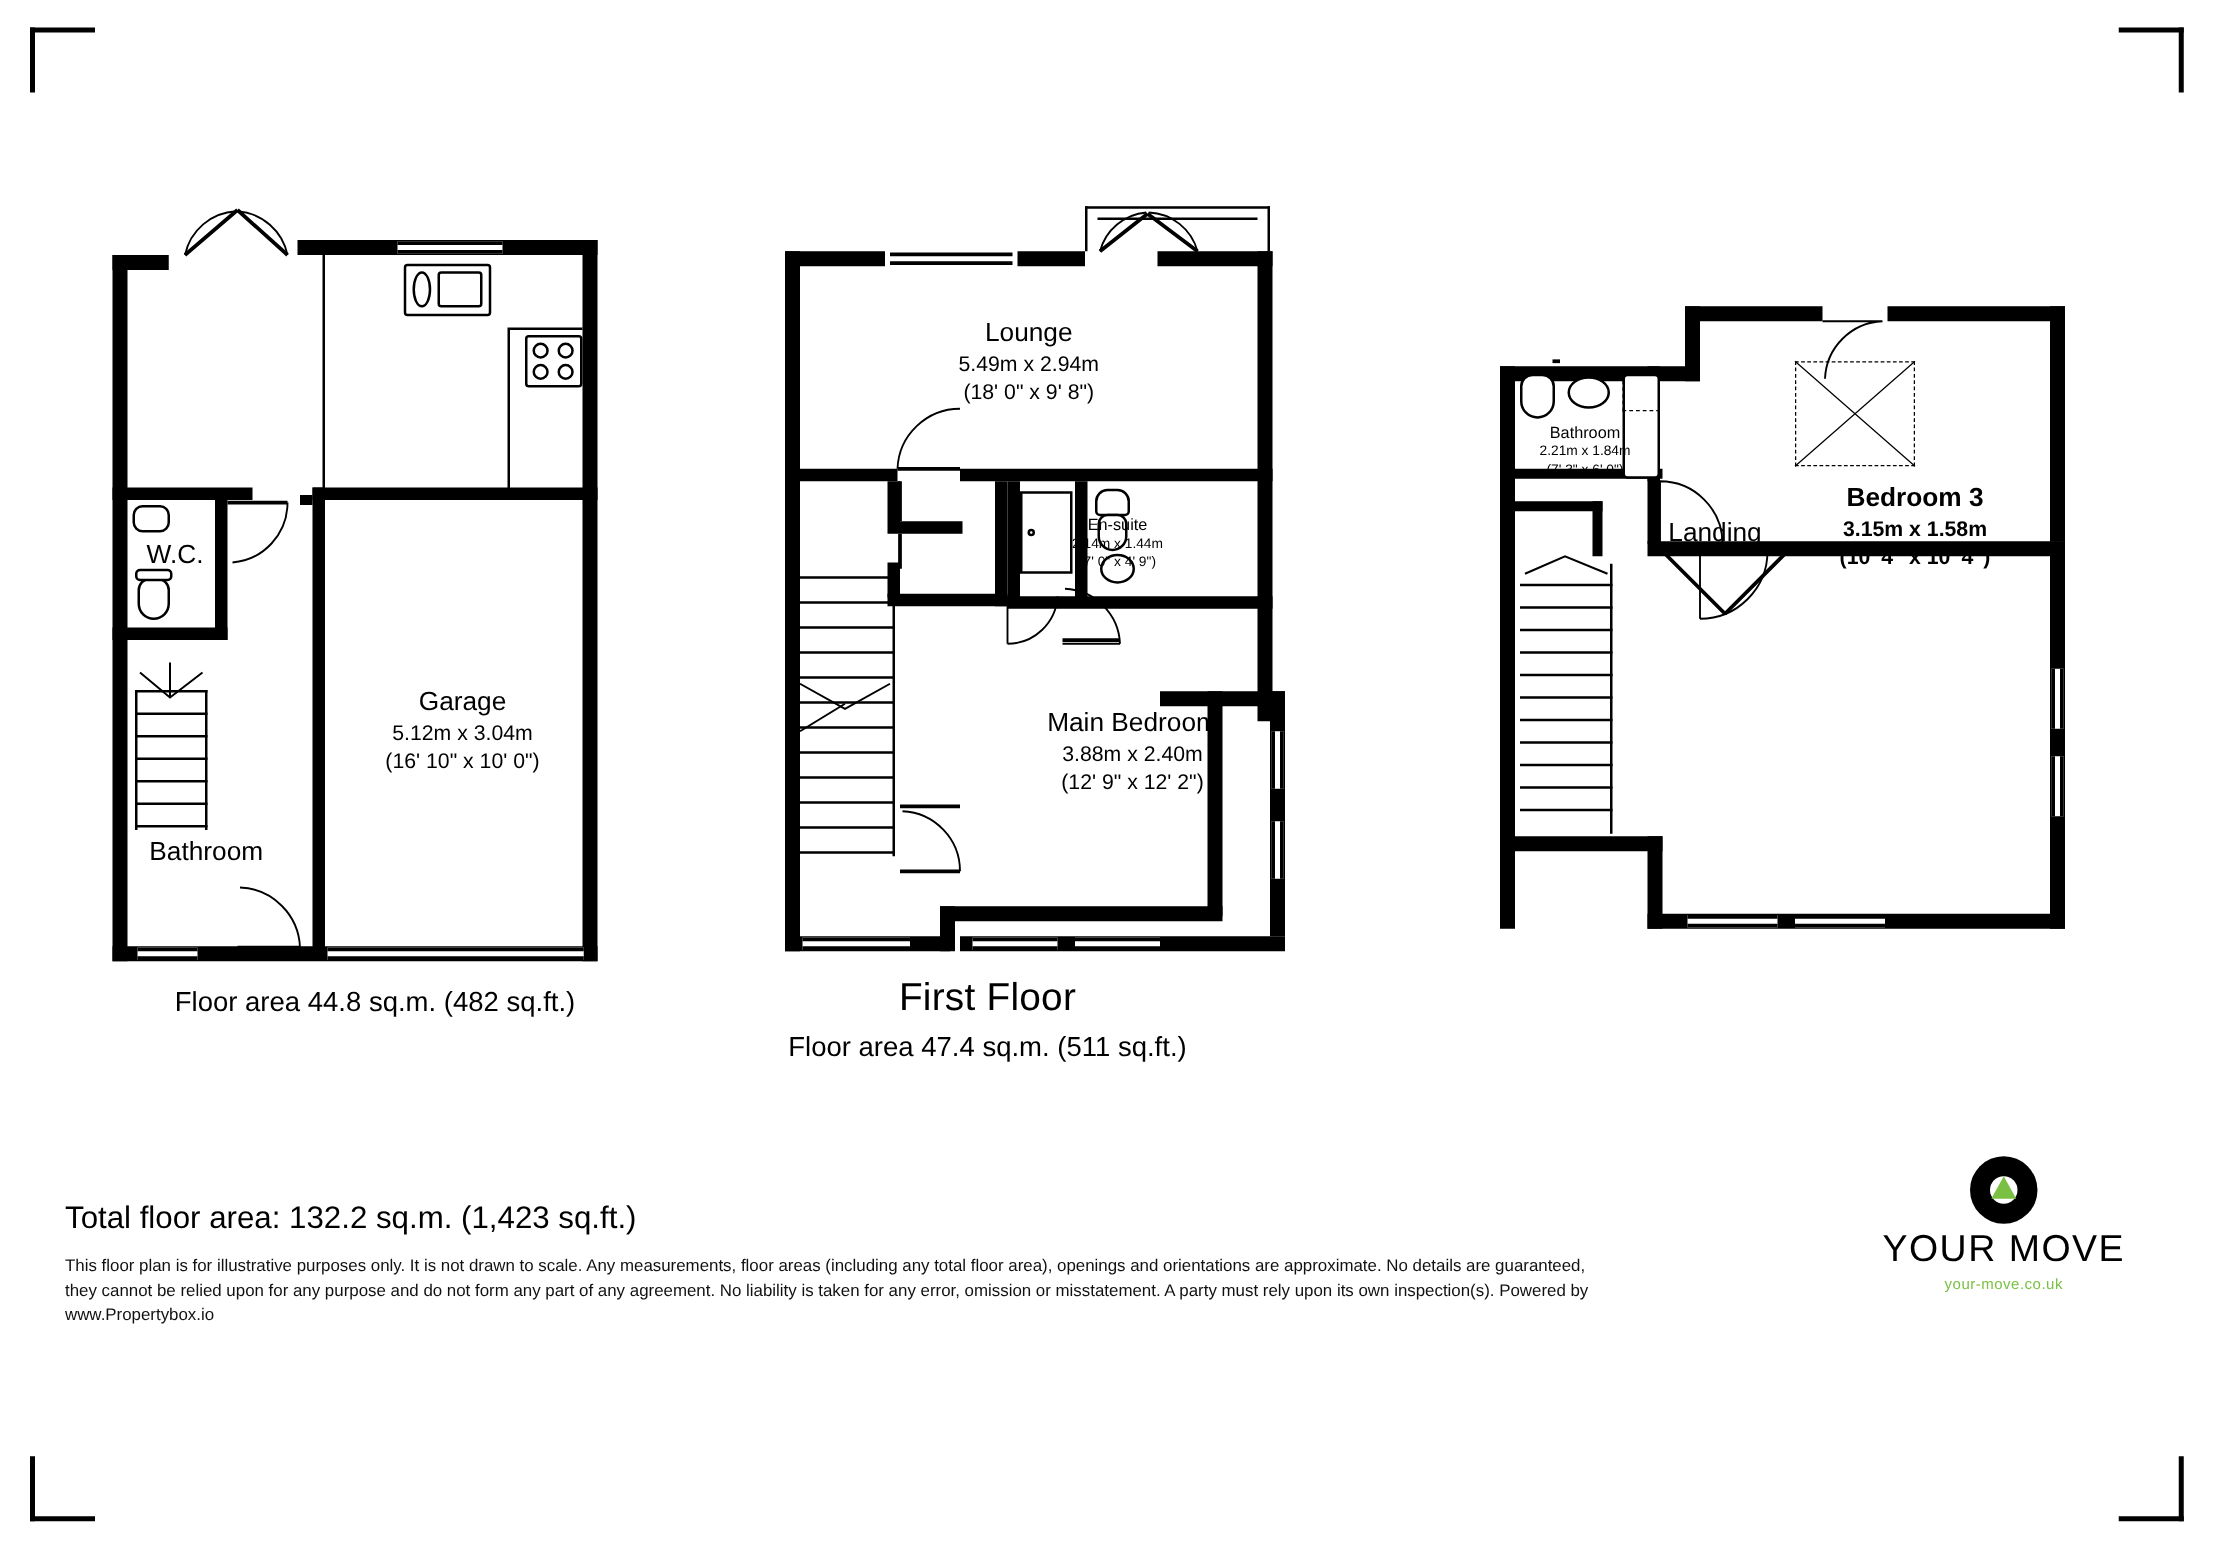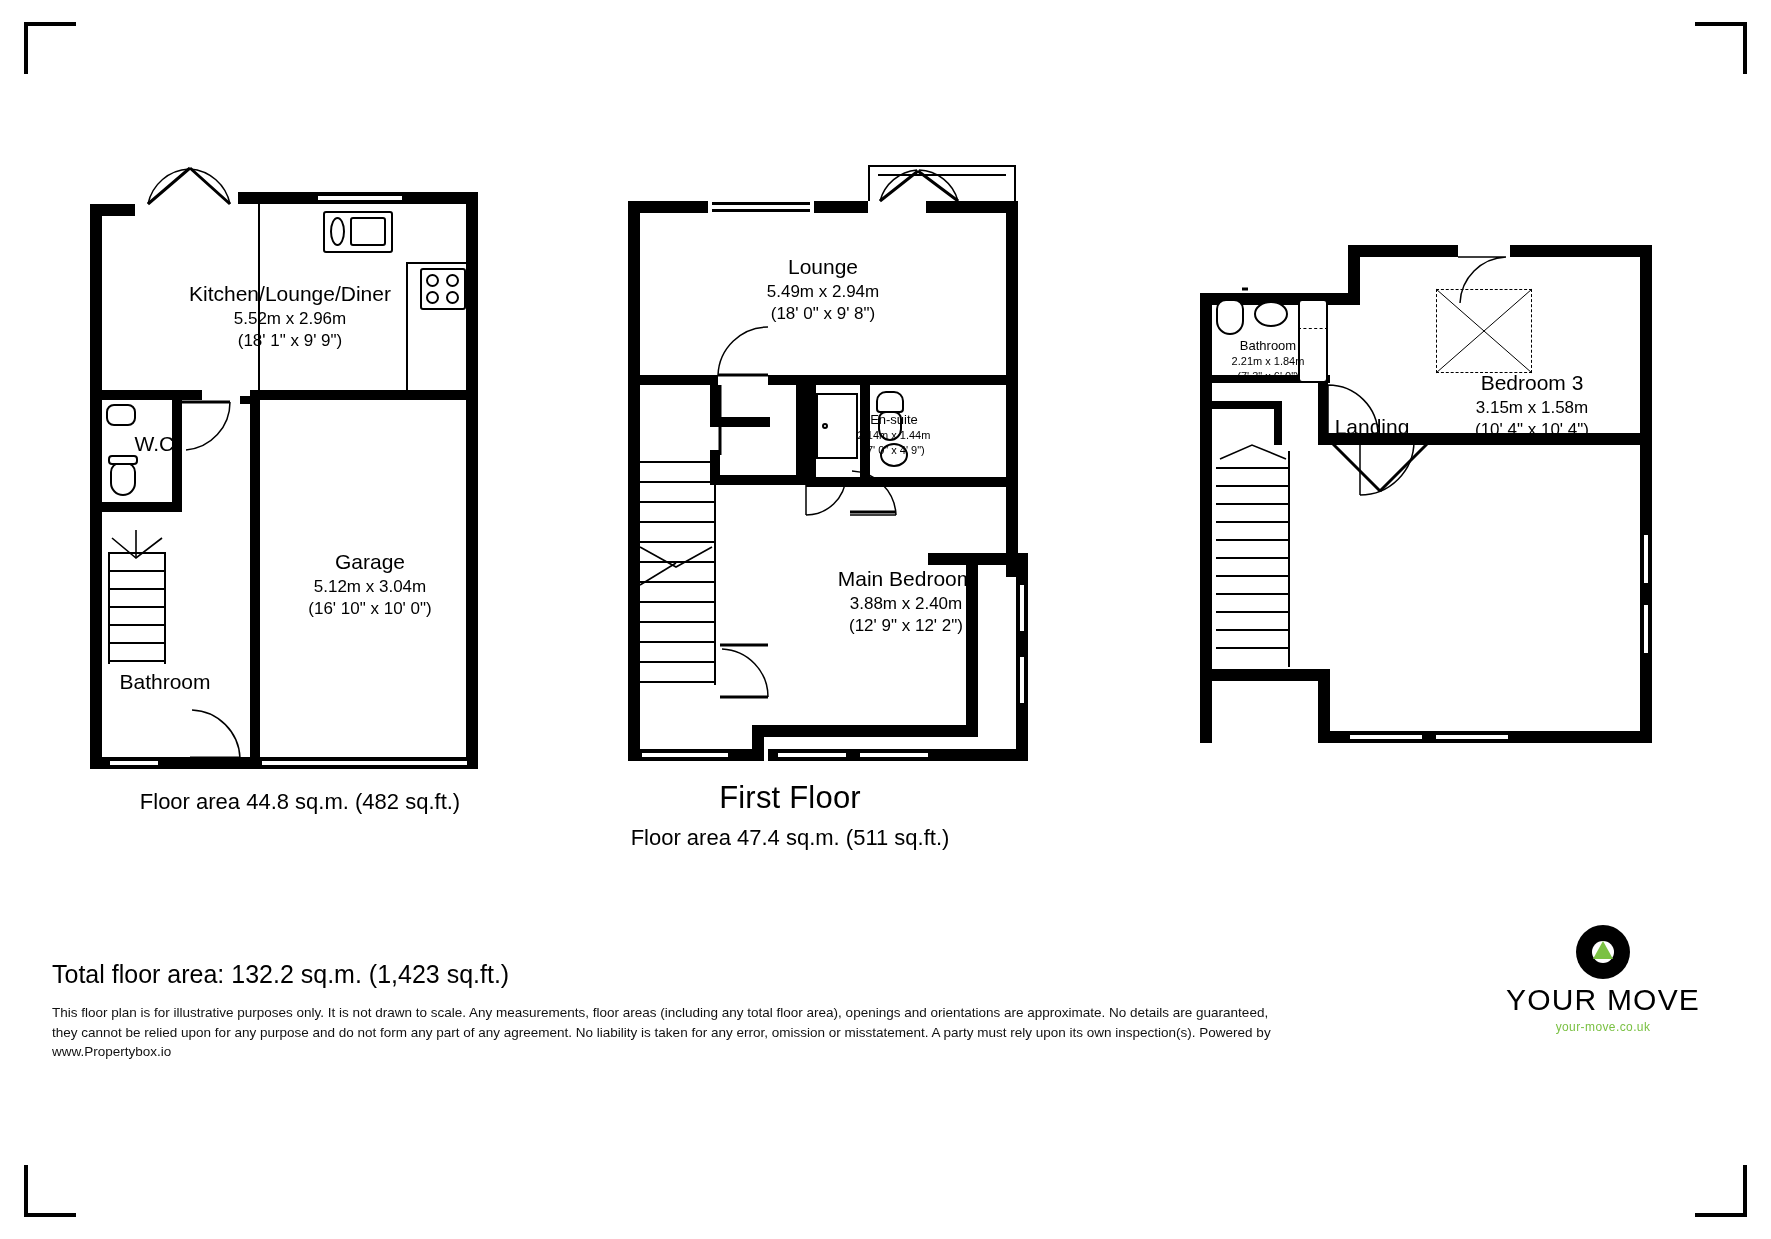--- a/index.html
+++ b/index.html
@@ -93,11 +93,6 @@
     <div class="fix round" style="left:336px;top:101px;width:13px;height:13px;"></div>
     <div class="fix round" style="left:356px;top:101px;width:13px;height:13px;"></div>
 
-    <div class="room-label" style="left:30px;top:90px;width:340px;">
-      <div class="nm">Kitchen/Lounge/Diner</div>
-      <div class="dim">5.52m x 2.96m</div>
-      <div class="dim">(18' 1" x 9' 9")</div>
-    </div>
 
     <div class="wall" style="left:0;top:200px;width:112px;height:10px;"></div>
     <div class="wall" style="left:160px;top:200px;width:228px;height:10px;"></div>

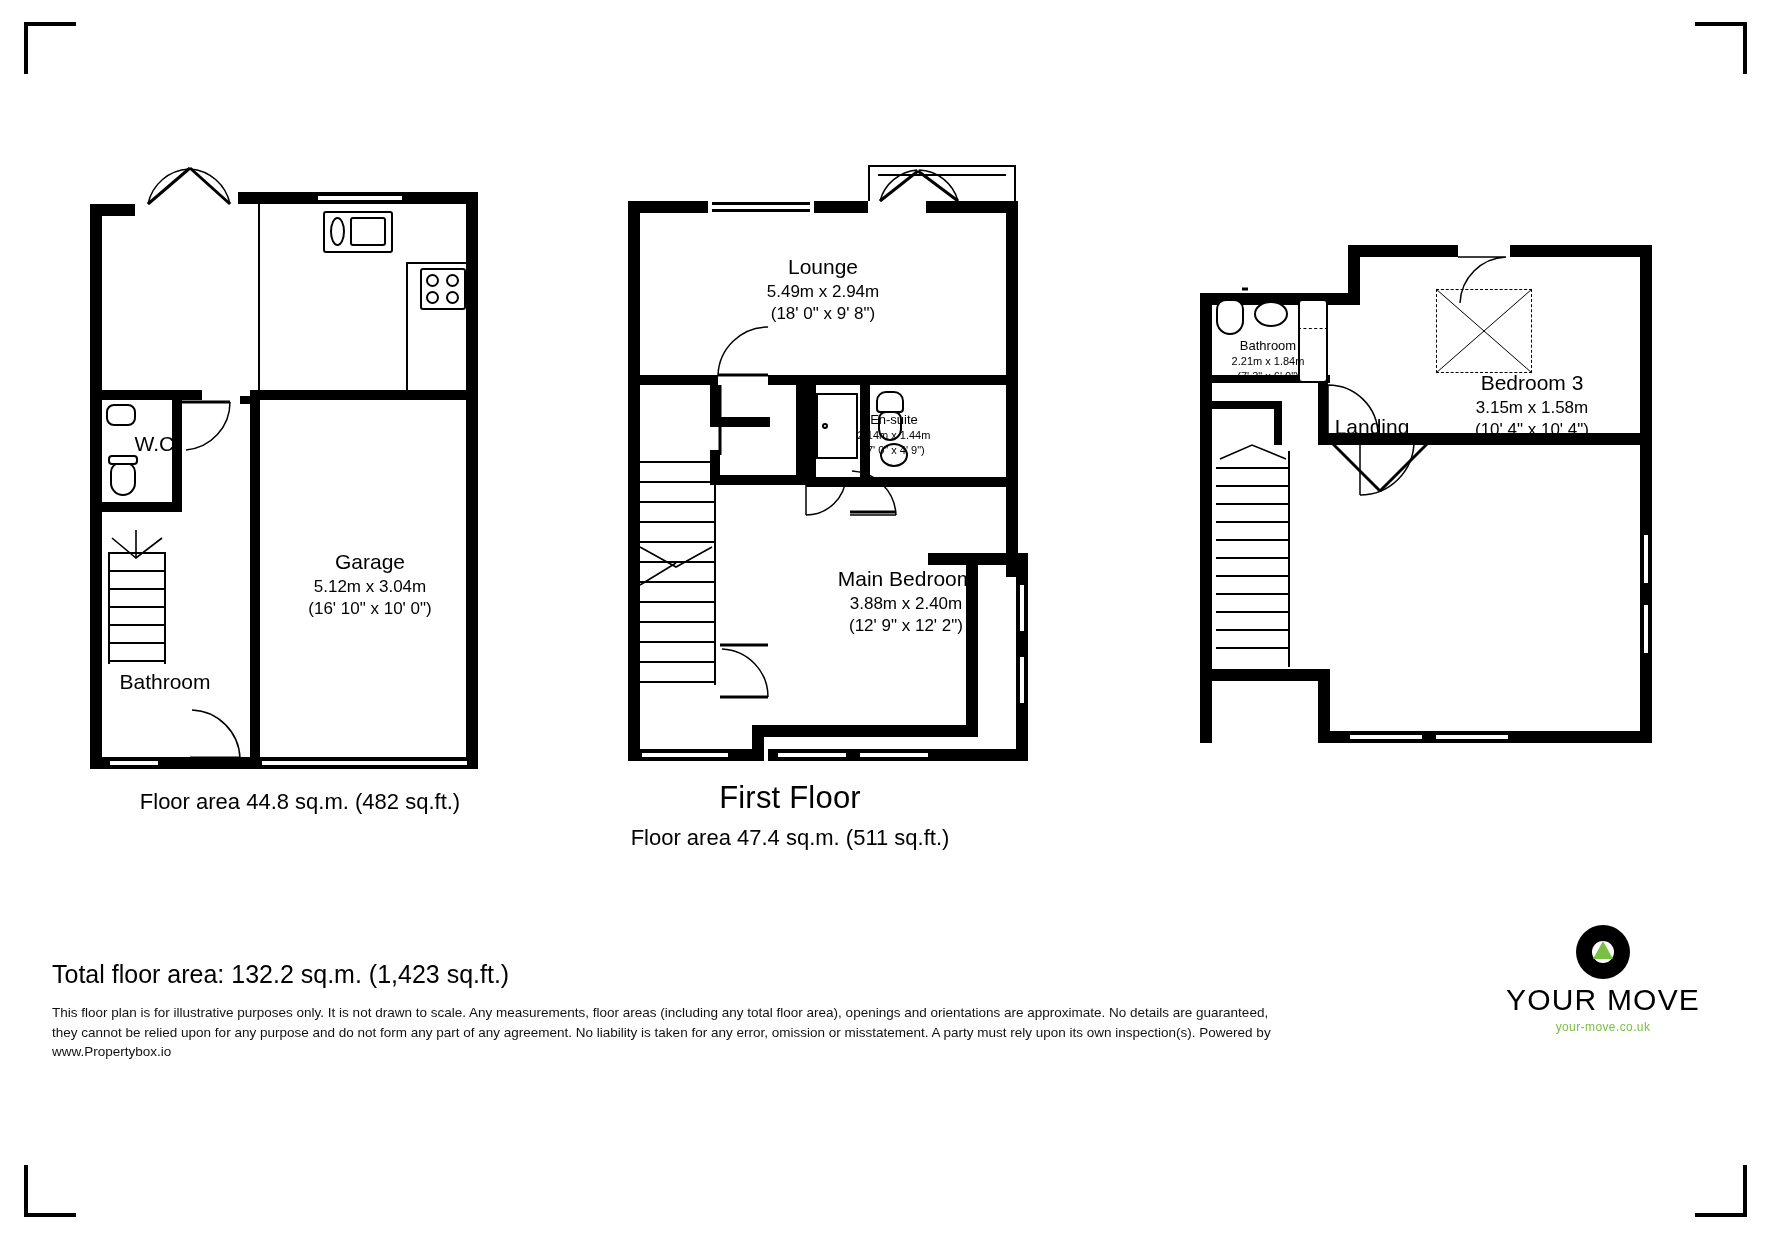--- a/index.html
+++ b/index.html
@@ -292,7 +292,7 @@
       <path d="M236 44 L332 128 M332 44 L236 128" stroke="#000" stroke-width="1" fill="none"></path>
     </svg>
 
-    <div class="room-label" style="left:232px;top:124px;width:200px;">
+    <div class="room-label" style="left:232px;top:140px;width:200px;font-weight:bold;">
       <div class="nm">Bedroom 3</div>
       <div class="dim">3.15m x 1.58m</div>
       <div class="dim">(10' 4" x 10' 4")</div>

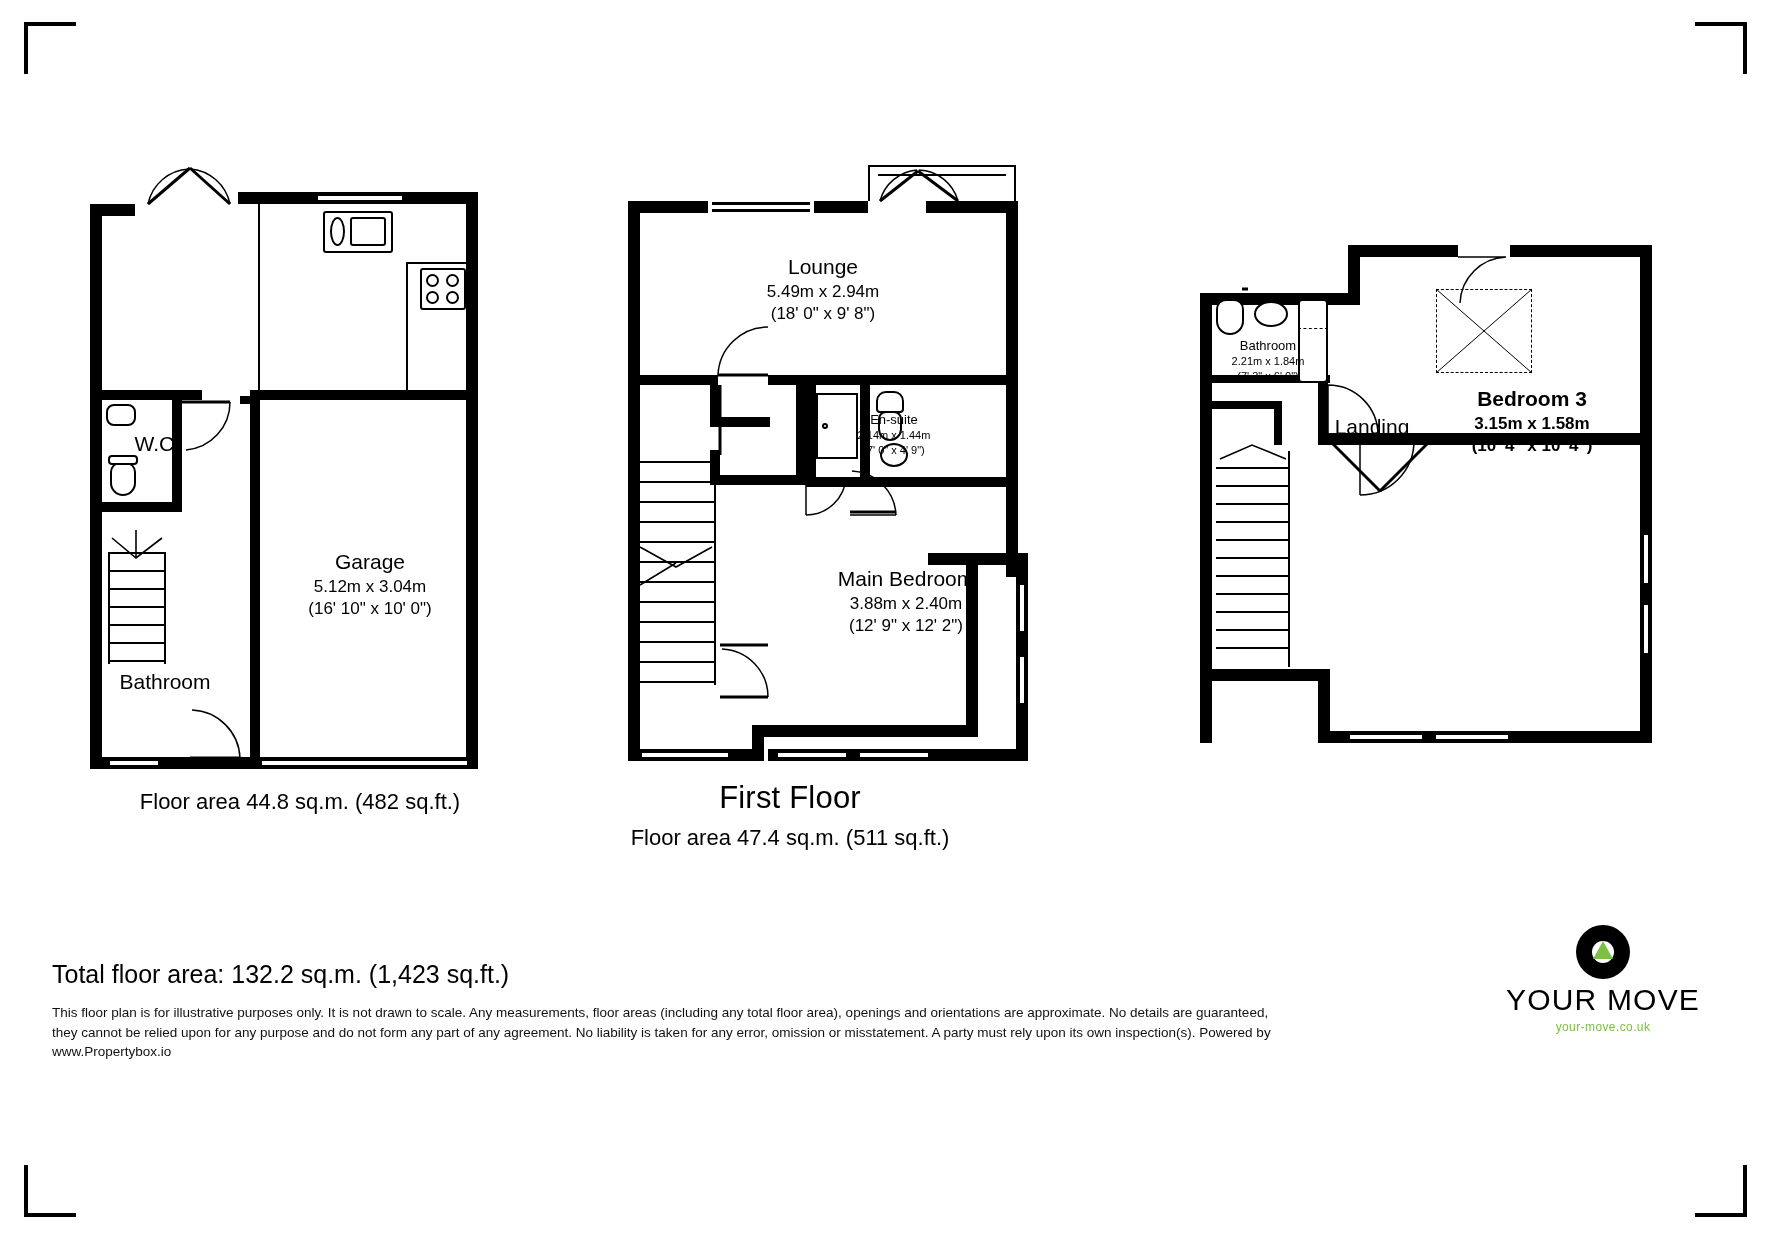--- a/index.html
+++ b/index.html
@@ -103,7 +103,7 @@
     <div class="fix soft" style="left:16px;top:214px;width:30px;height:22px;"></div>
     <div class="fix" style="left:20px;top:272px;width:26px;height:34px;border-radius:10px 10px 13px 13px;"></div>
     <div class="fix" style="left:18px;top:265px;width:30px;height:10px;border-radius:4px;"></div>
-    <div class="room-label plain" style="left:10px;top:240px;width:80px;text-align:right;">
+    <div class="room-label plain" style="left:10px;top:240px;width:80px;">
       <div class="nm">W.C.</div>
     </div>
     <svg class="ovl" width="450" height="580">

